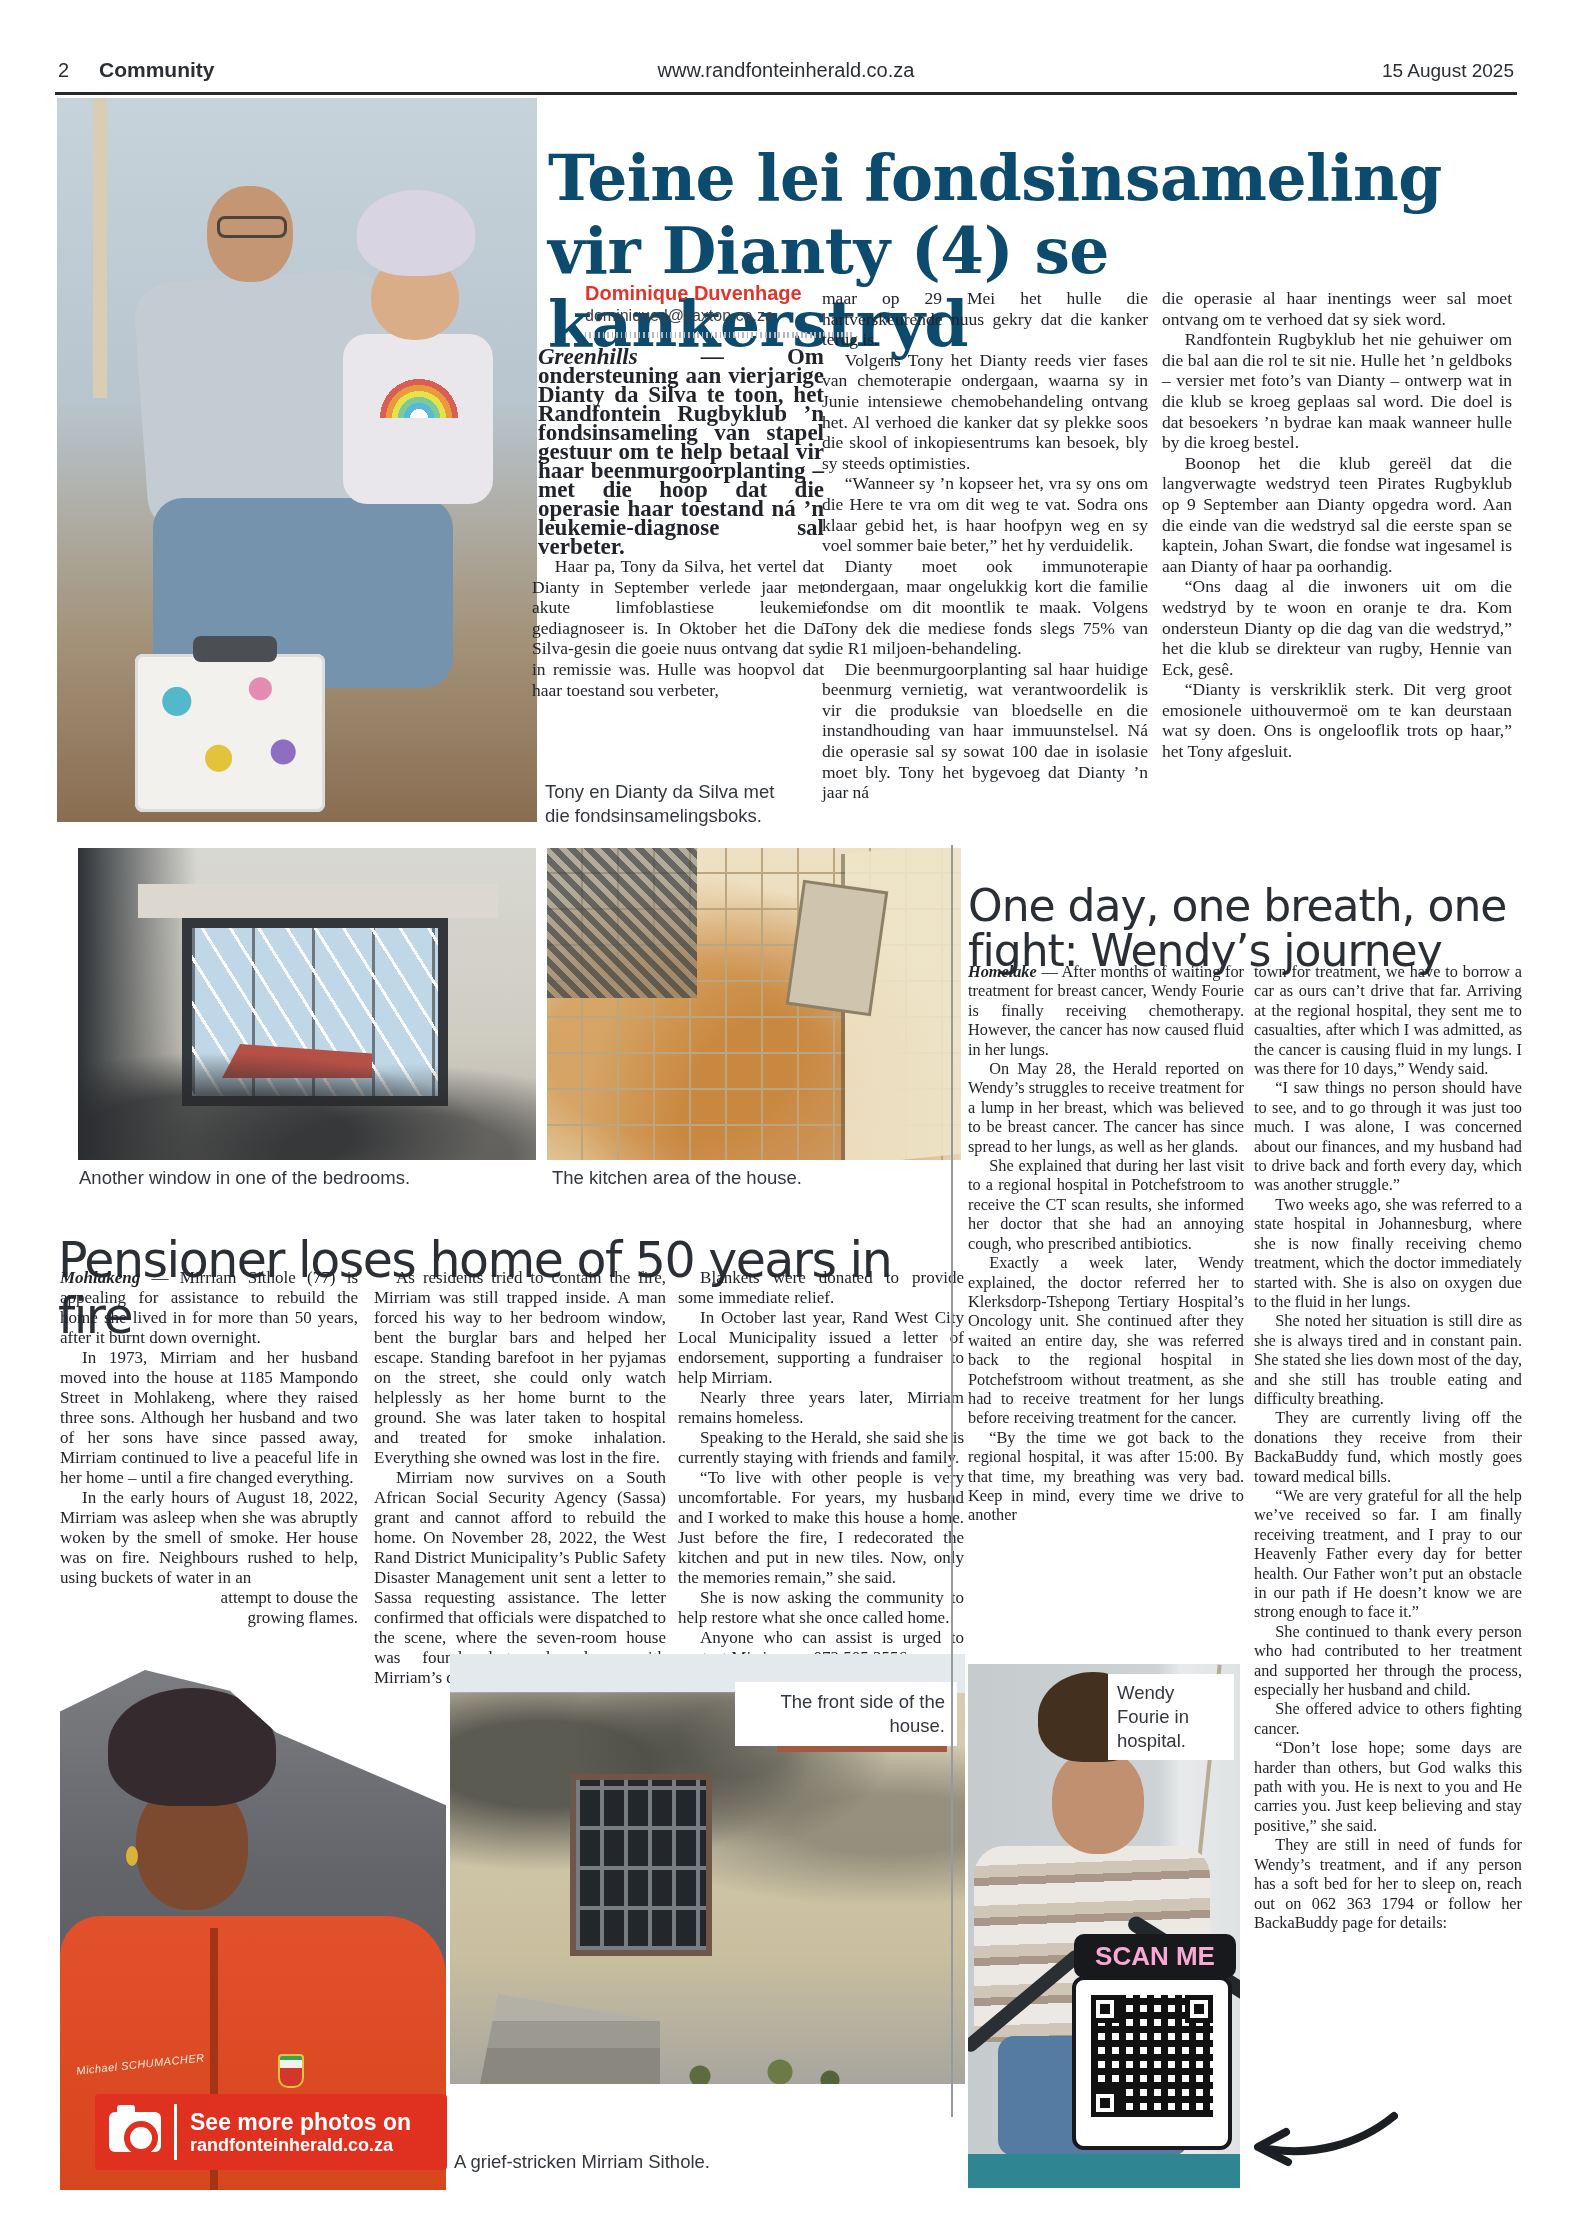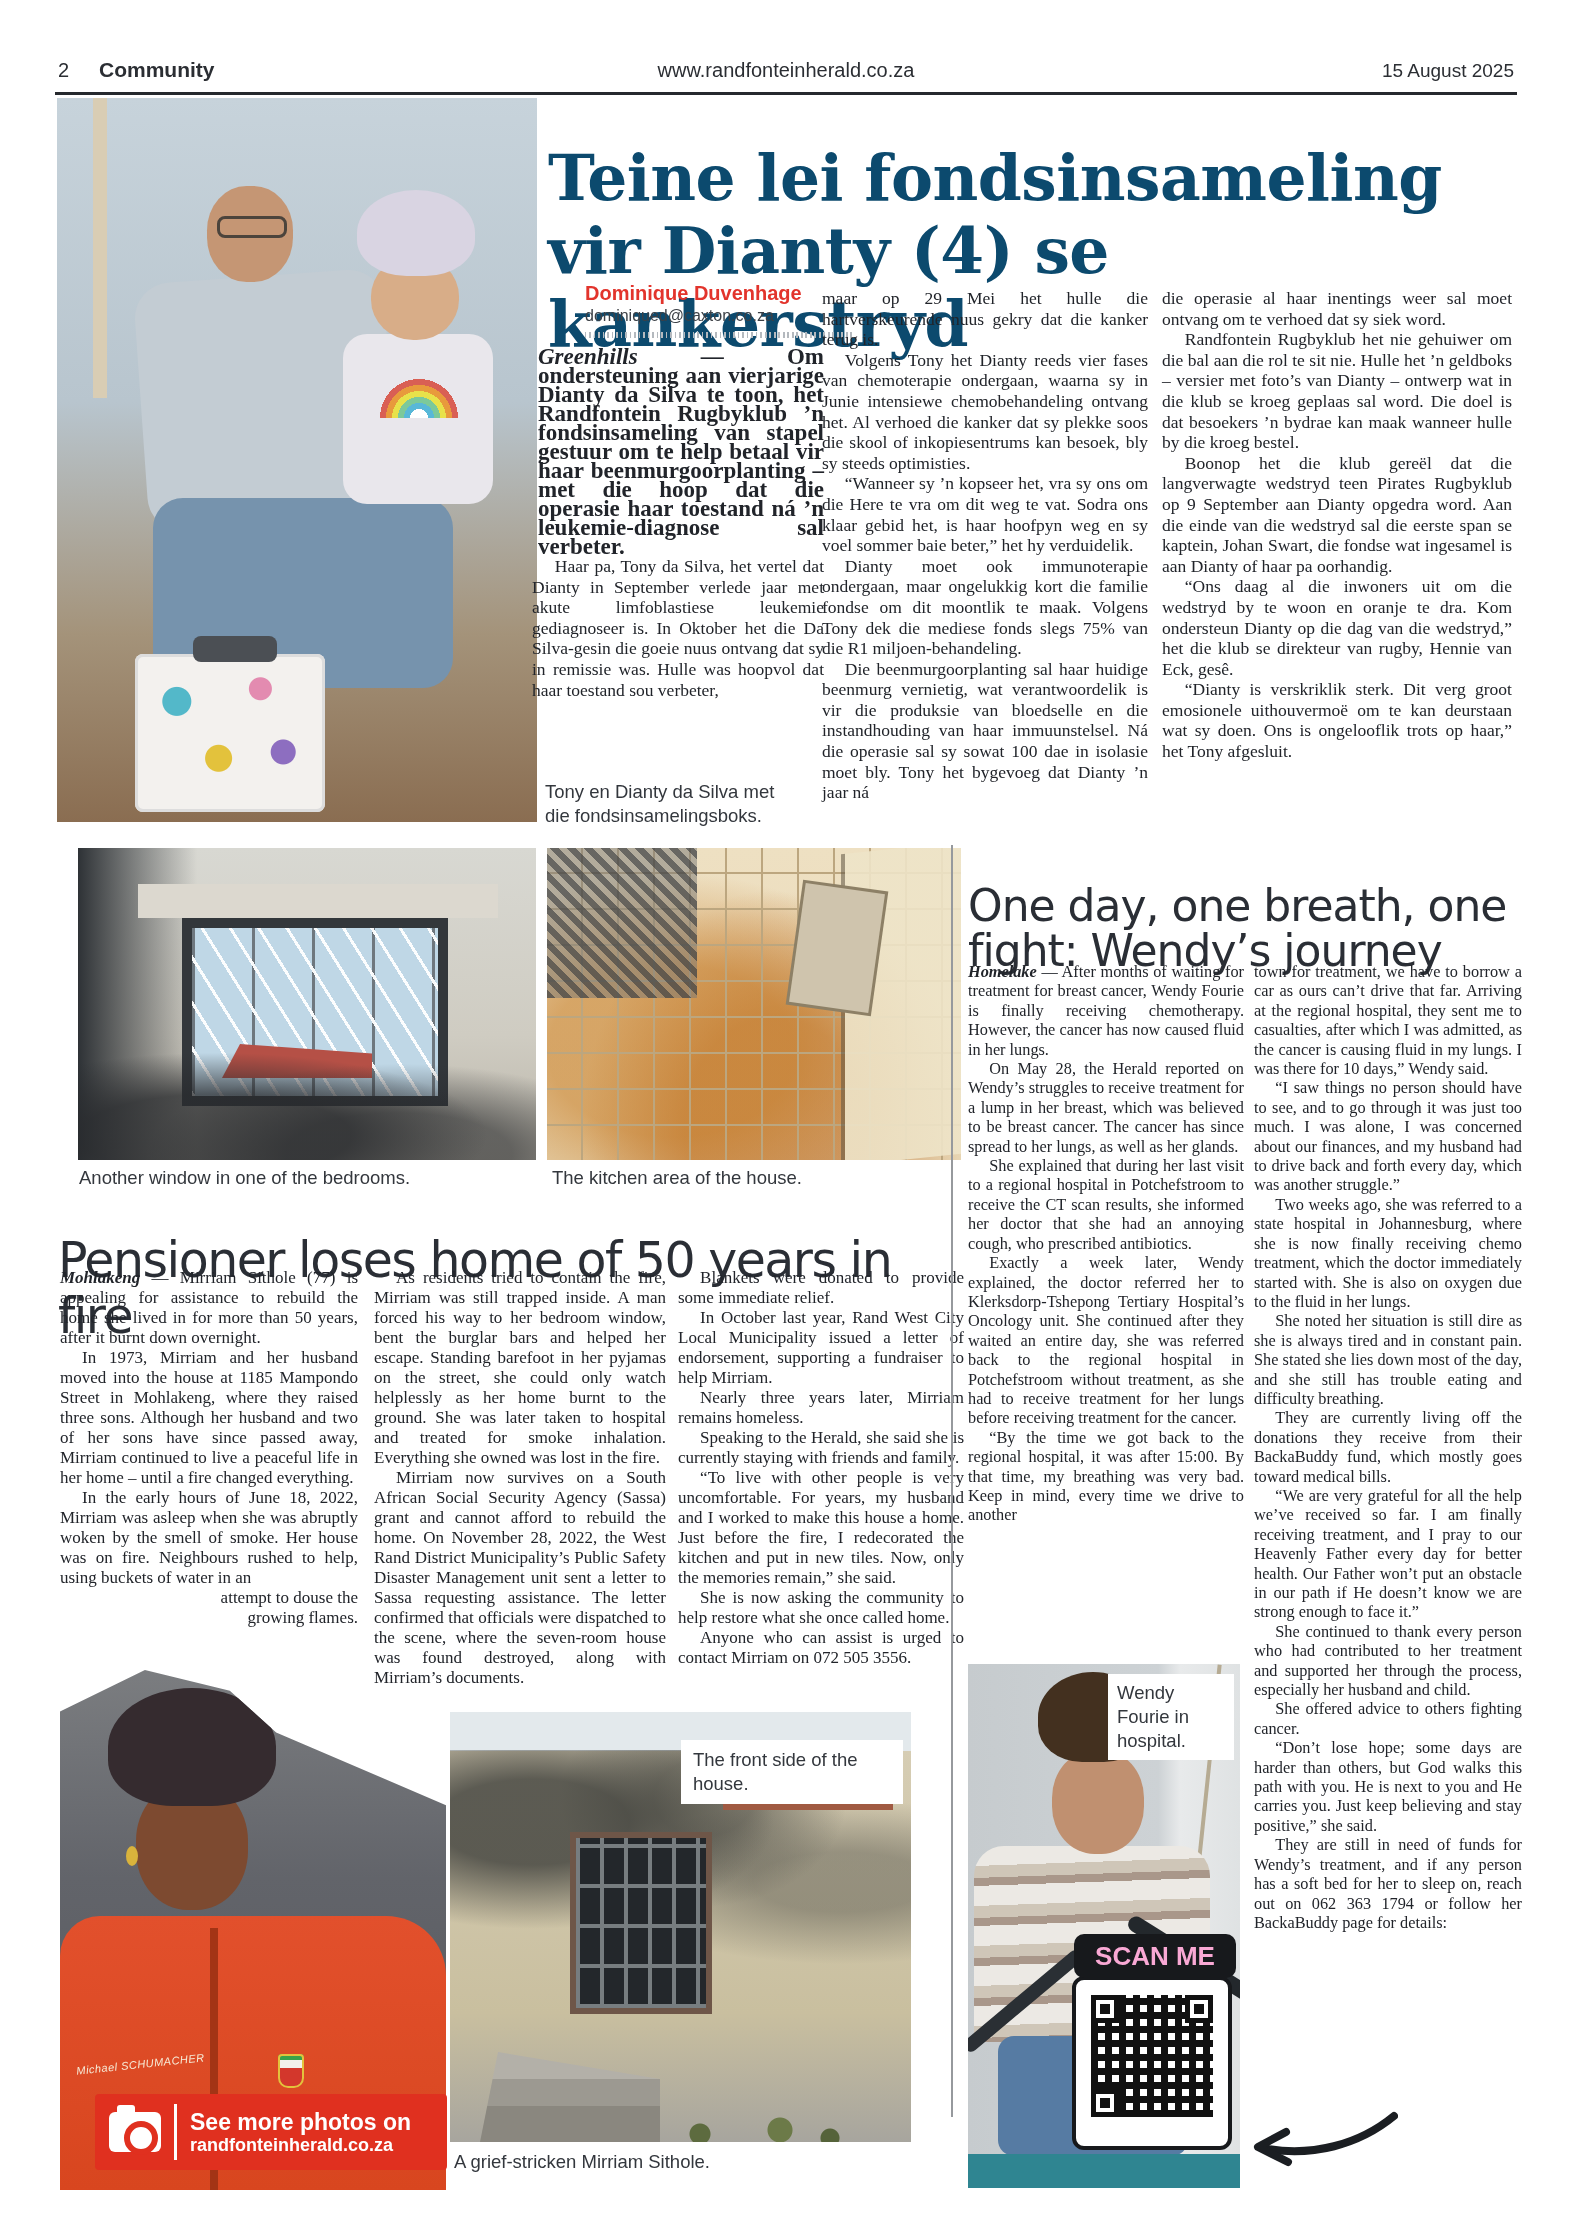--- a/index.html
+++ b/index.html
@@ -268,7 +268,7 @@
   <div class="abs bt col-f col-f1">
     <p><span class="loc">Mohlakeng</span><span> — Mirriam Sithole (77) is appealing for assistance to rebuild the home she lived in for more than 50 years, after it burnt down overnight.</span></p>
     <p class="ind">In 1973, Mirriam and her husband moved into the house at 1185 Mampondo Street in Mohlakeng, where they raised three sons. Although her husband and two of her sons have since passed away, Mirriam continued to live a peaceful life in her home – until a fire changed everything.</p>
-    <p class="ind">In the early hours of June 18, 2022, Mirriam was asleep when she was abruptly woken by the smell of smoke. Her house was on fire. Neighbours rushed to help, using buckets of water in an</p>
+    <p class="ind">In the early hours of August 18, 2022, Mirriam was asleep when she was abruptly woken by the smell of smoke. Her house was on fire. Neighbours rushed to help, using buckets of water in an</p>
     <div class="tail">attempt to douse the growing flames.</div>
   </div>
   <div class="abs bt col-f col-f2">

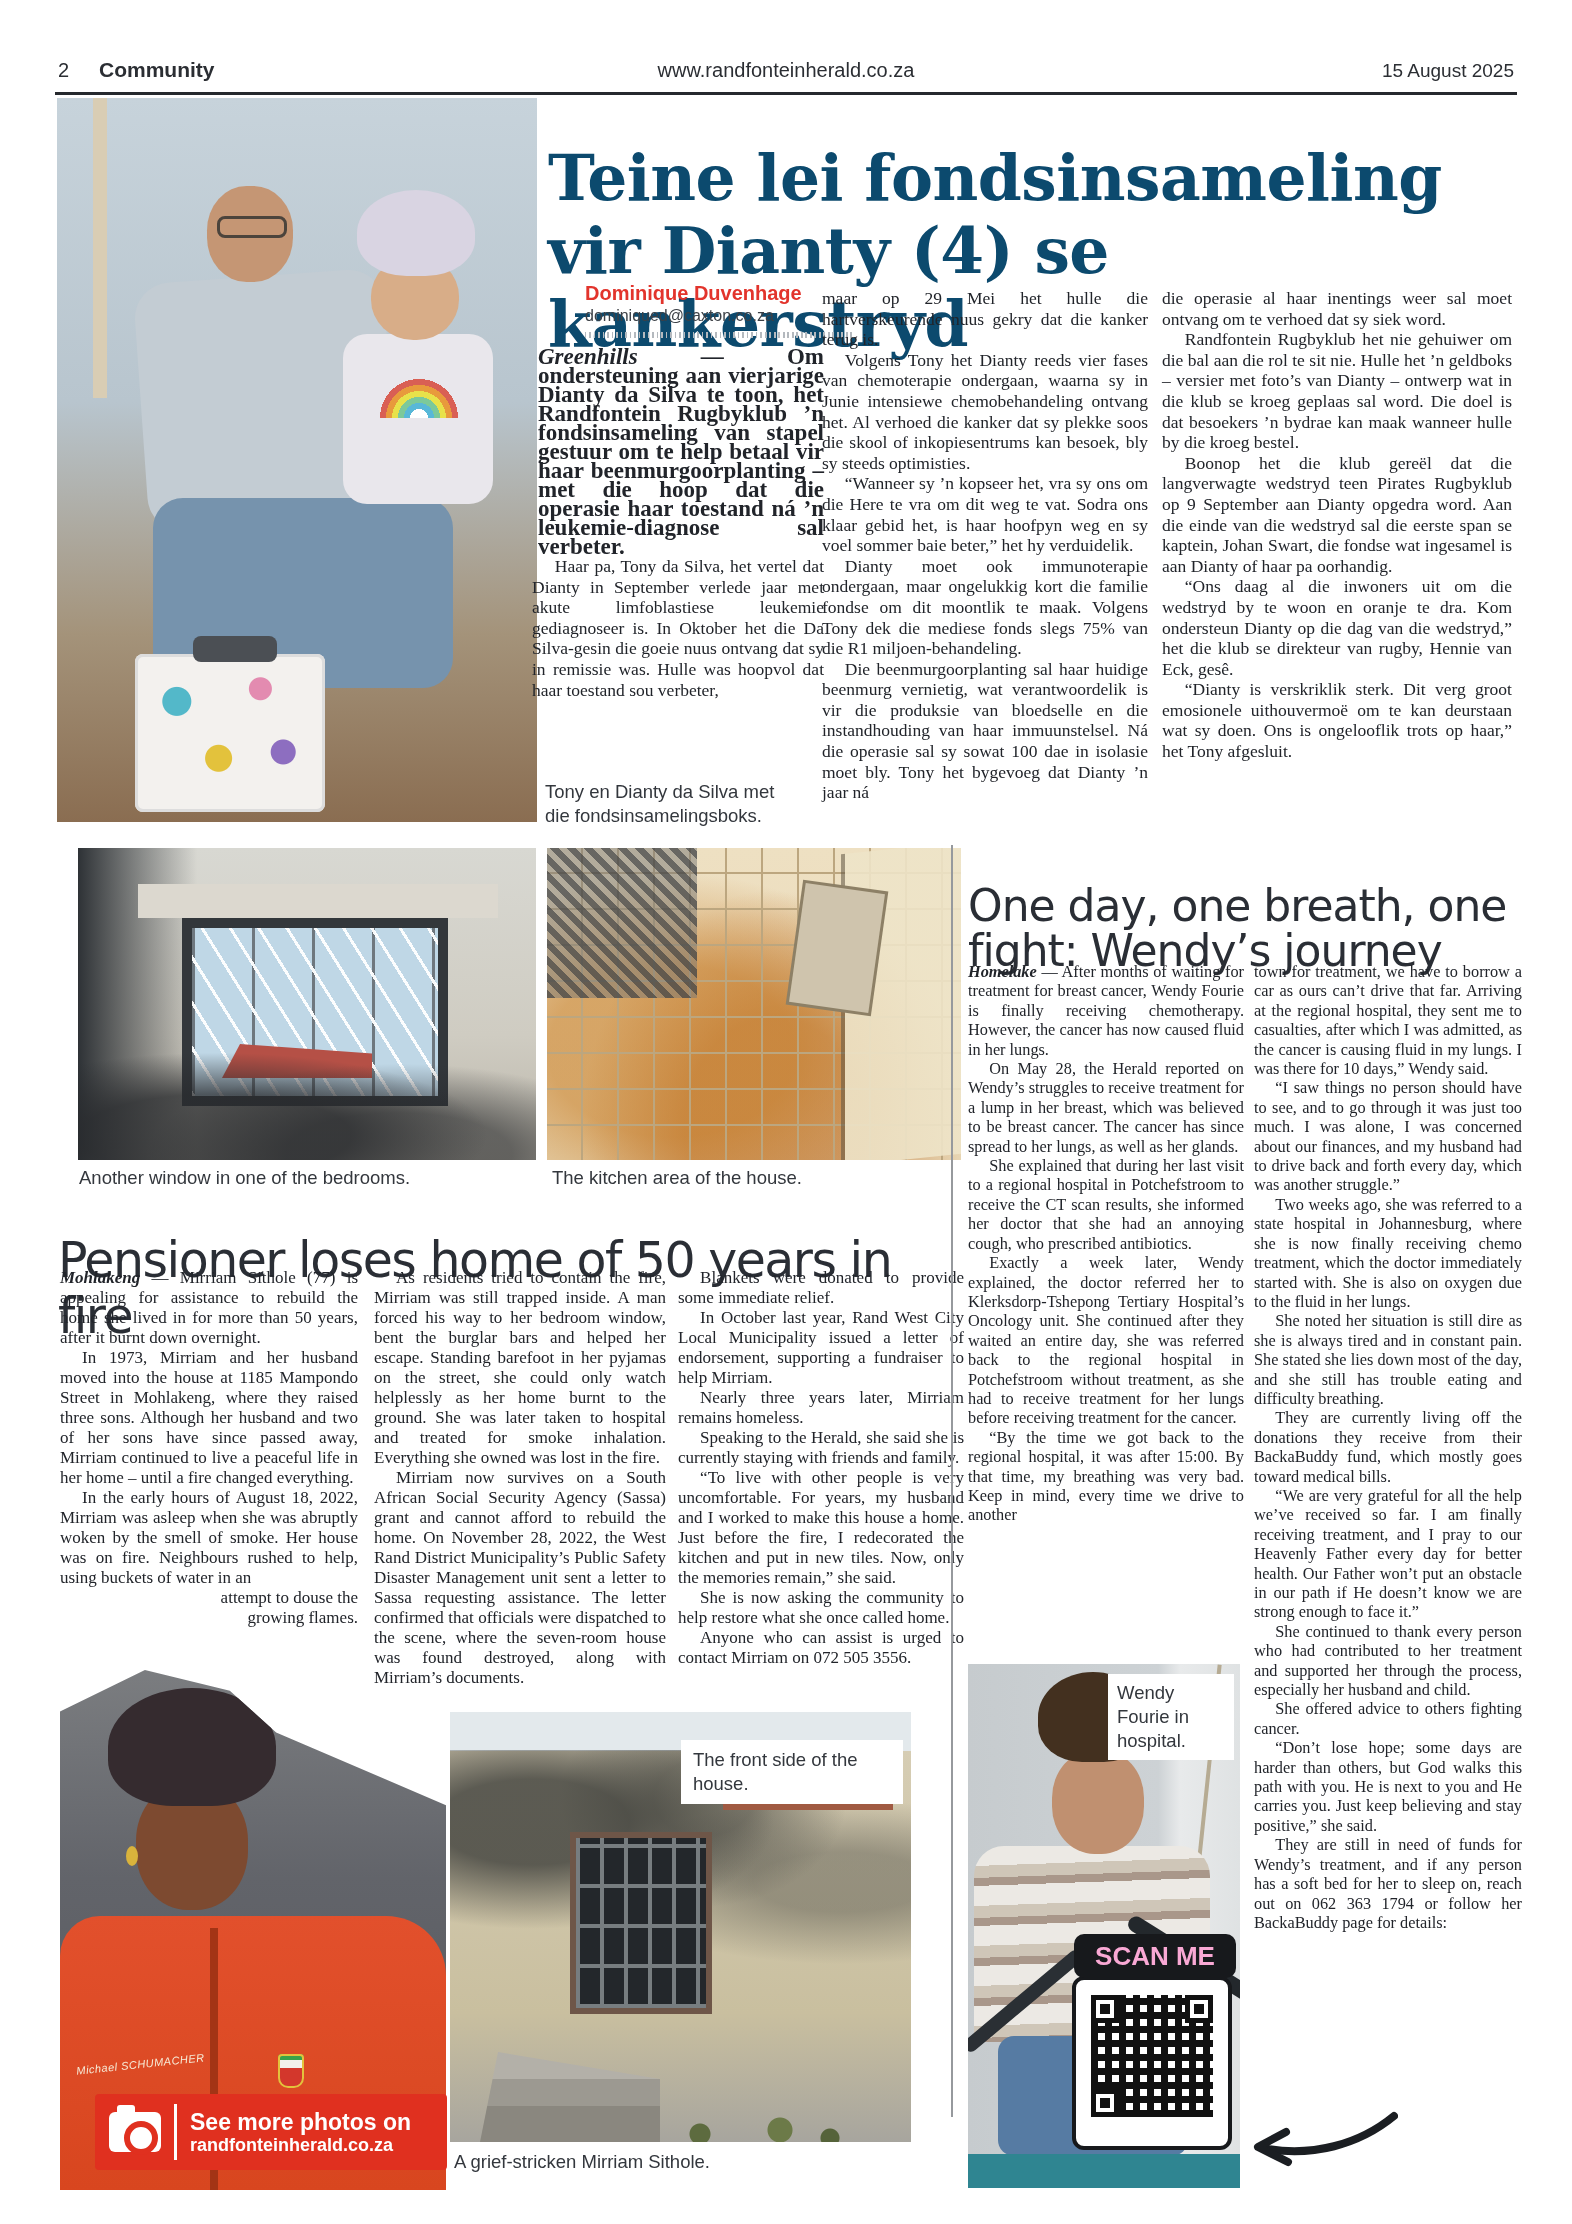--- a/index.html
+++ b/index.html
@@ -108,8 +108,8 @@
      background:linear-gradient(180deg,#3aa24a 0 18%, #f2f1ec 18% 40%, #d3372c 40% 100%);
      box-shadow:inset 0 0 0 2px #e3c23c;}
 
-  .ph-house{left:450px;top:1712px;width:461px;height:430px;background:
-     linear-gradient(180deg,#e3e9ec 0%,#e3e9ec 9%,#d6cdb4 9%,#c9bf9f 70%,#a7a59e 100%);}
+  .ph-house{left:450px;top:1654px;width:515px;height:430px;background:
+     linear-gradient(180deg,#e3e9ec 0%,#e3e9ec 9%,#d6cdb4 9%,#c9bf9f 70%,#a7a59e 100%); text-align: right;}
   .hs-streak{left:0;top:38px;width:100%;height:240px;background:
      radial-gradient(ellipse at 18% 30%, rgba(62,63,59,.8) 0 18%, transparent 45%),
      radial-gradient(ellipse at 55% 20%, rgba(62,63,59,.55) 0 14%, transparent 40%),

